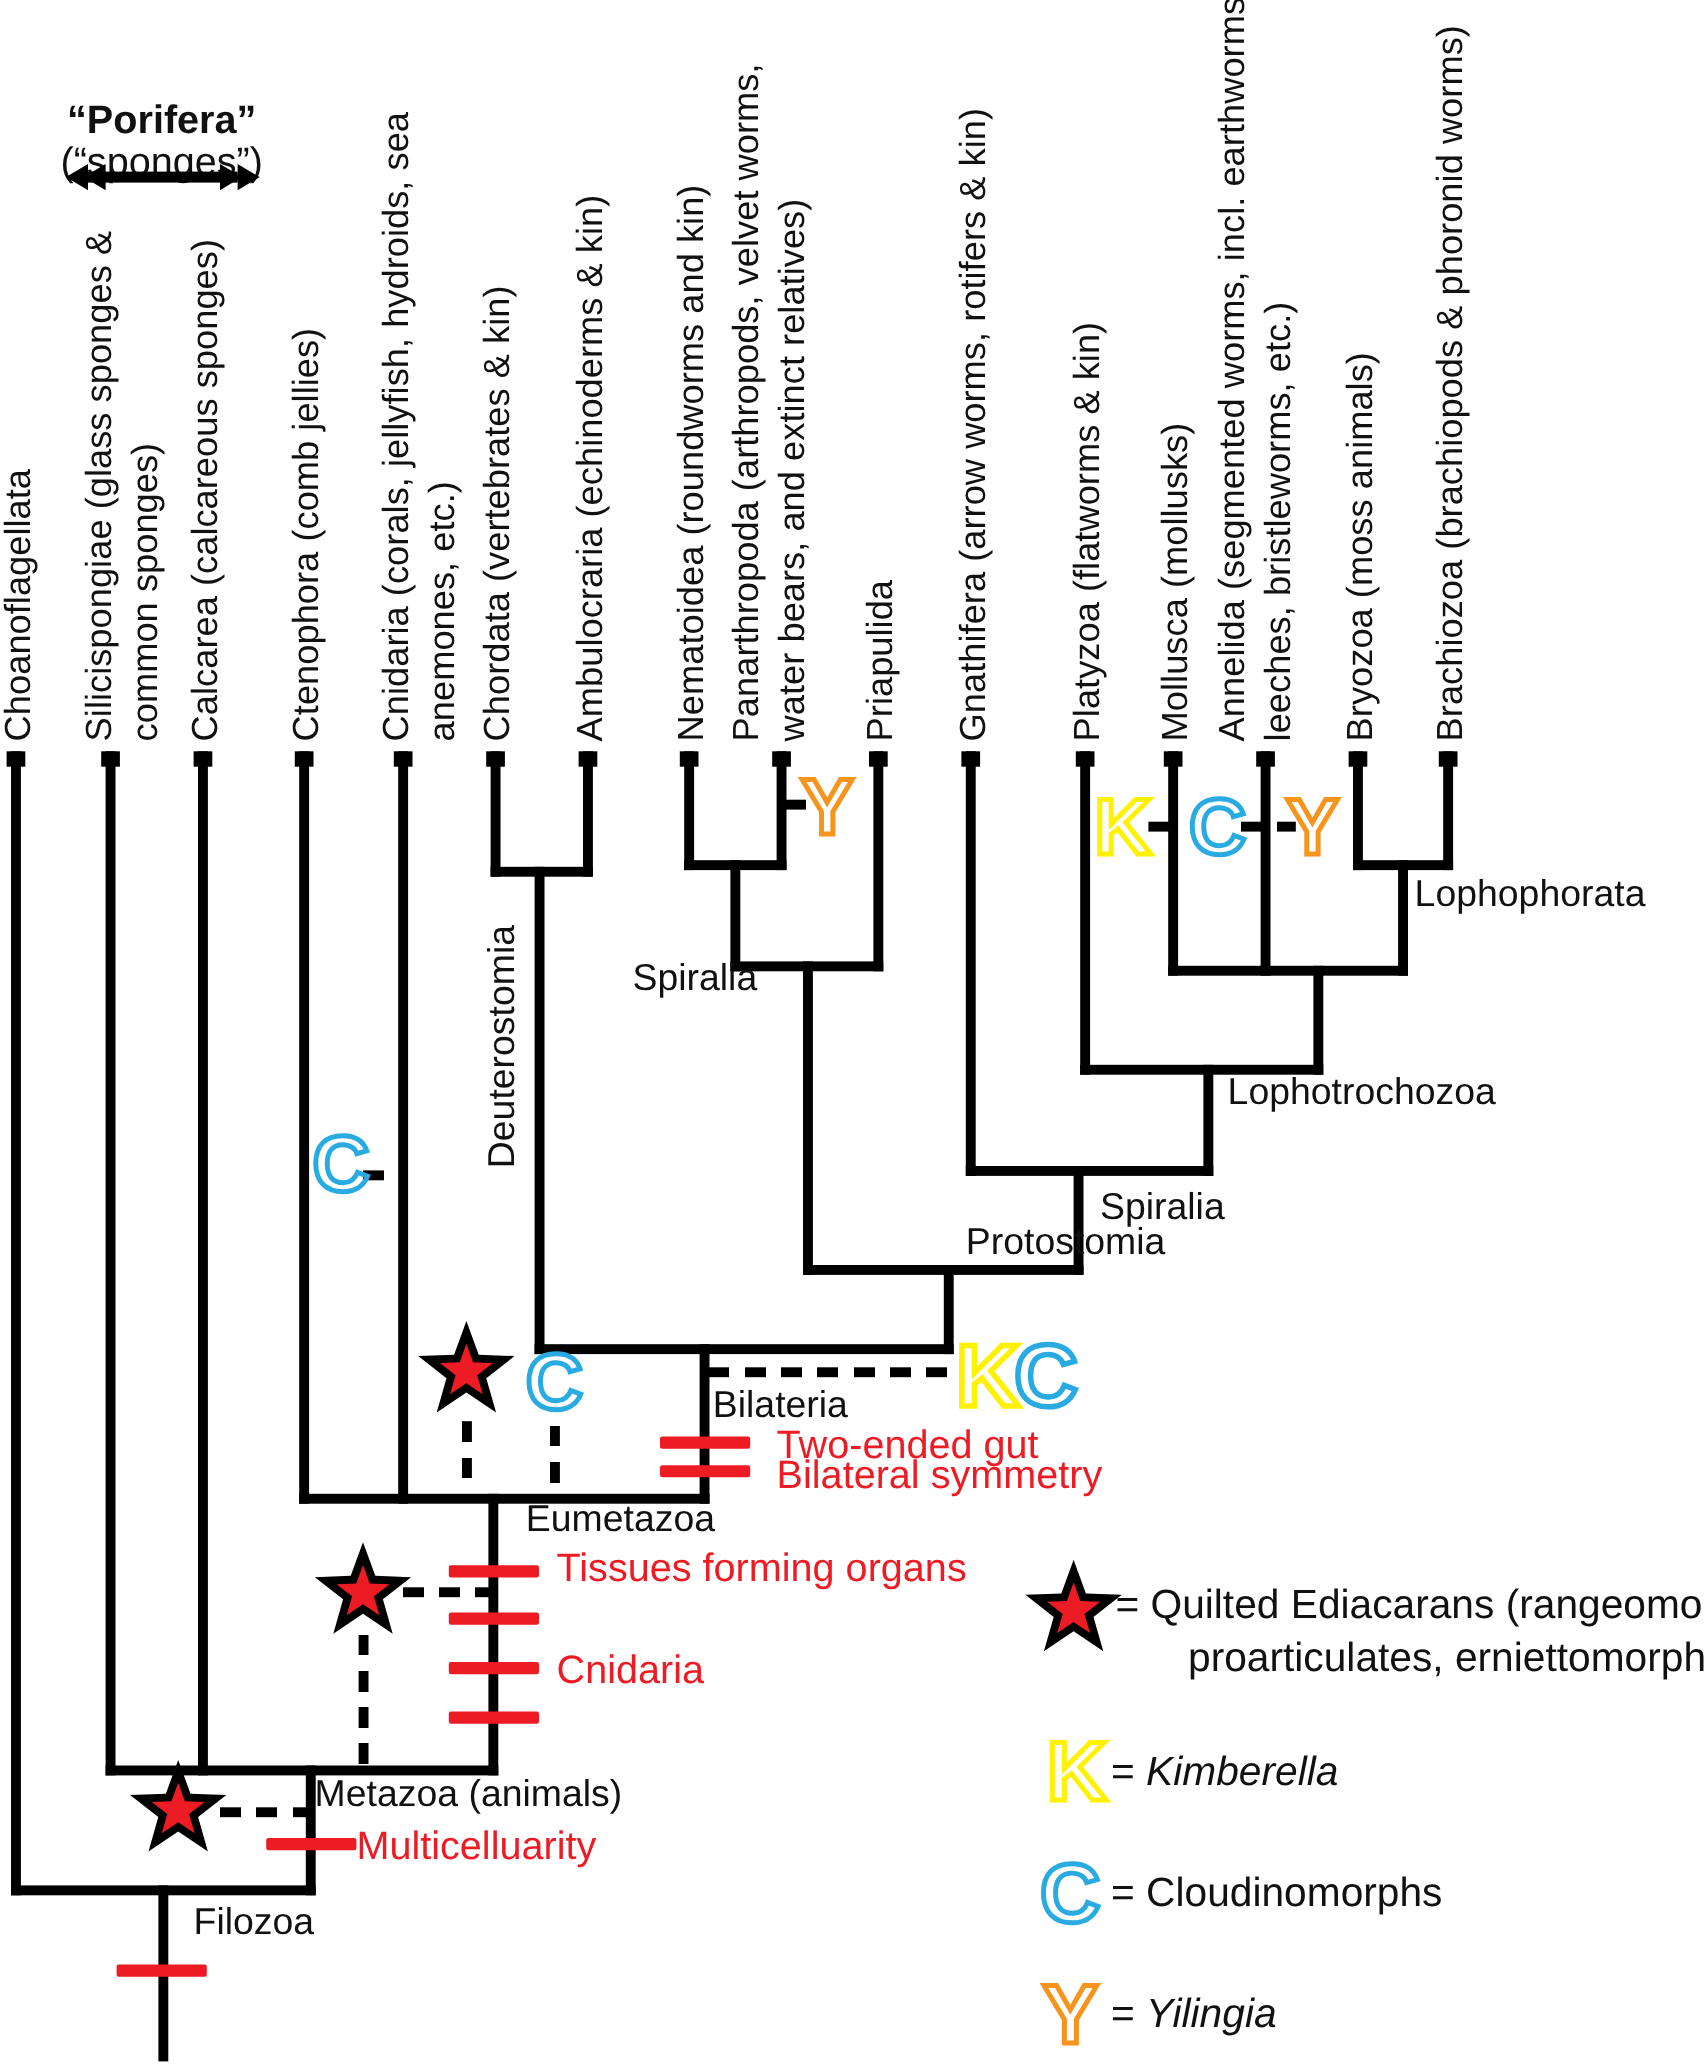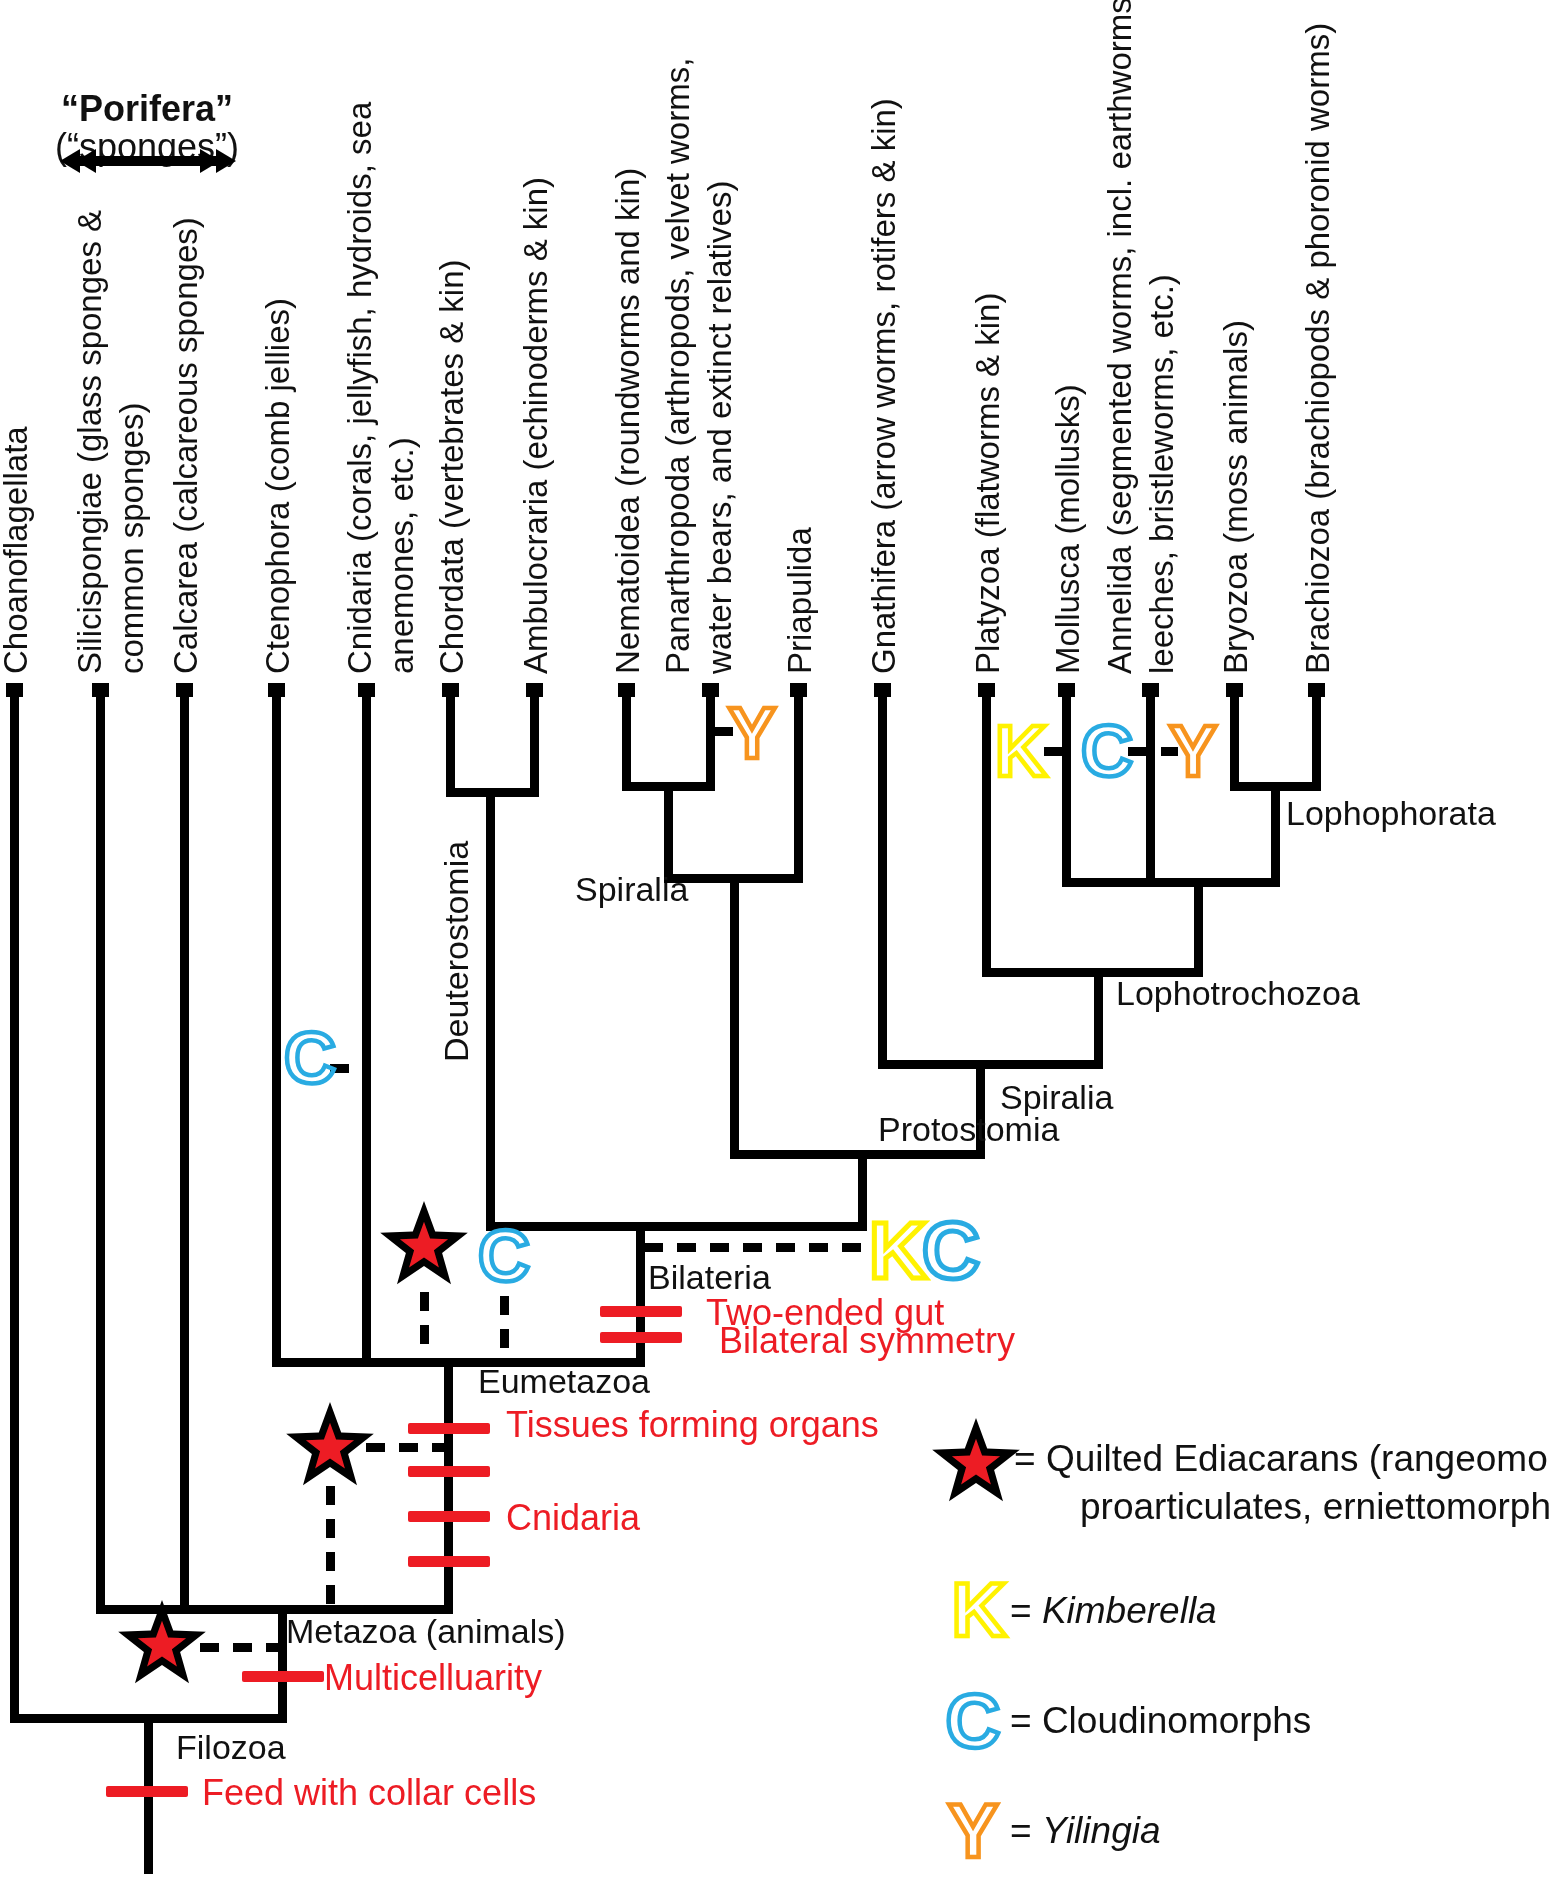--- a/index.html
+++ b/index.html
@@ -164,7 +164,7 @@
   <div class="tick" style="left:600px;top:1306px;"></div>
   <div class="rt" style="left:706px;top:1292px;">Two-ended gut</div>
   <div class="tick" style="left:600px;top:1332px;"></div>
-  <div class="rt" style="left:706px;top:1320px;margin-left:13px;">Bilateral symmetry</div>
+  <div class="rt" style="left:706px;top:1320px;">Bilateral symmetry</div>
   <div class="tick" style="left:408px;top:1423px;"></div>
   <div class="tick" style="left:408px;top:1466px;"></div>
   <div class="rt" style="left:506px;top:1404px;">Tissues forming organs</div>

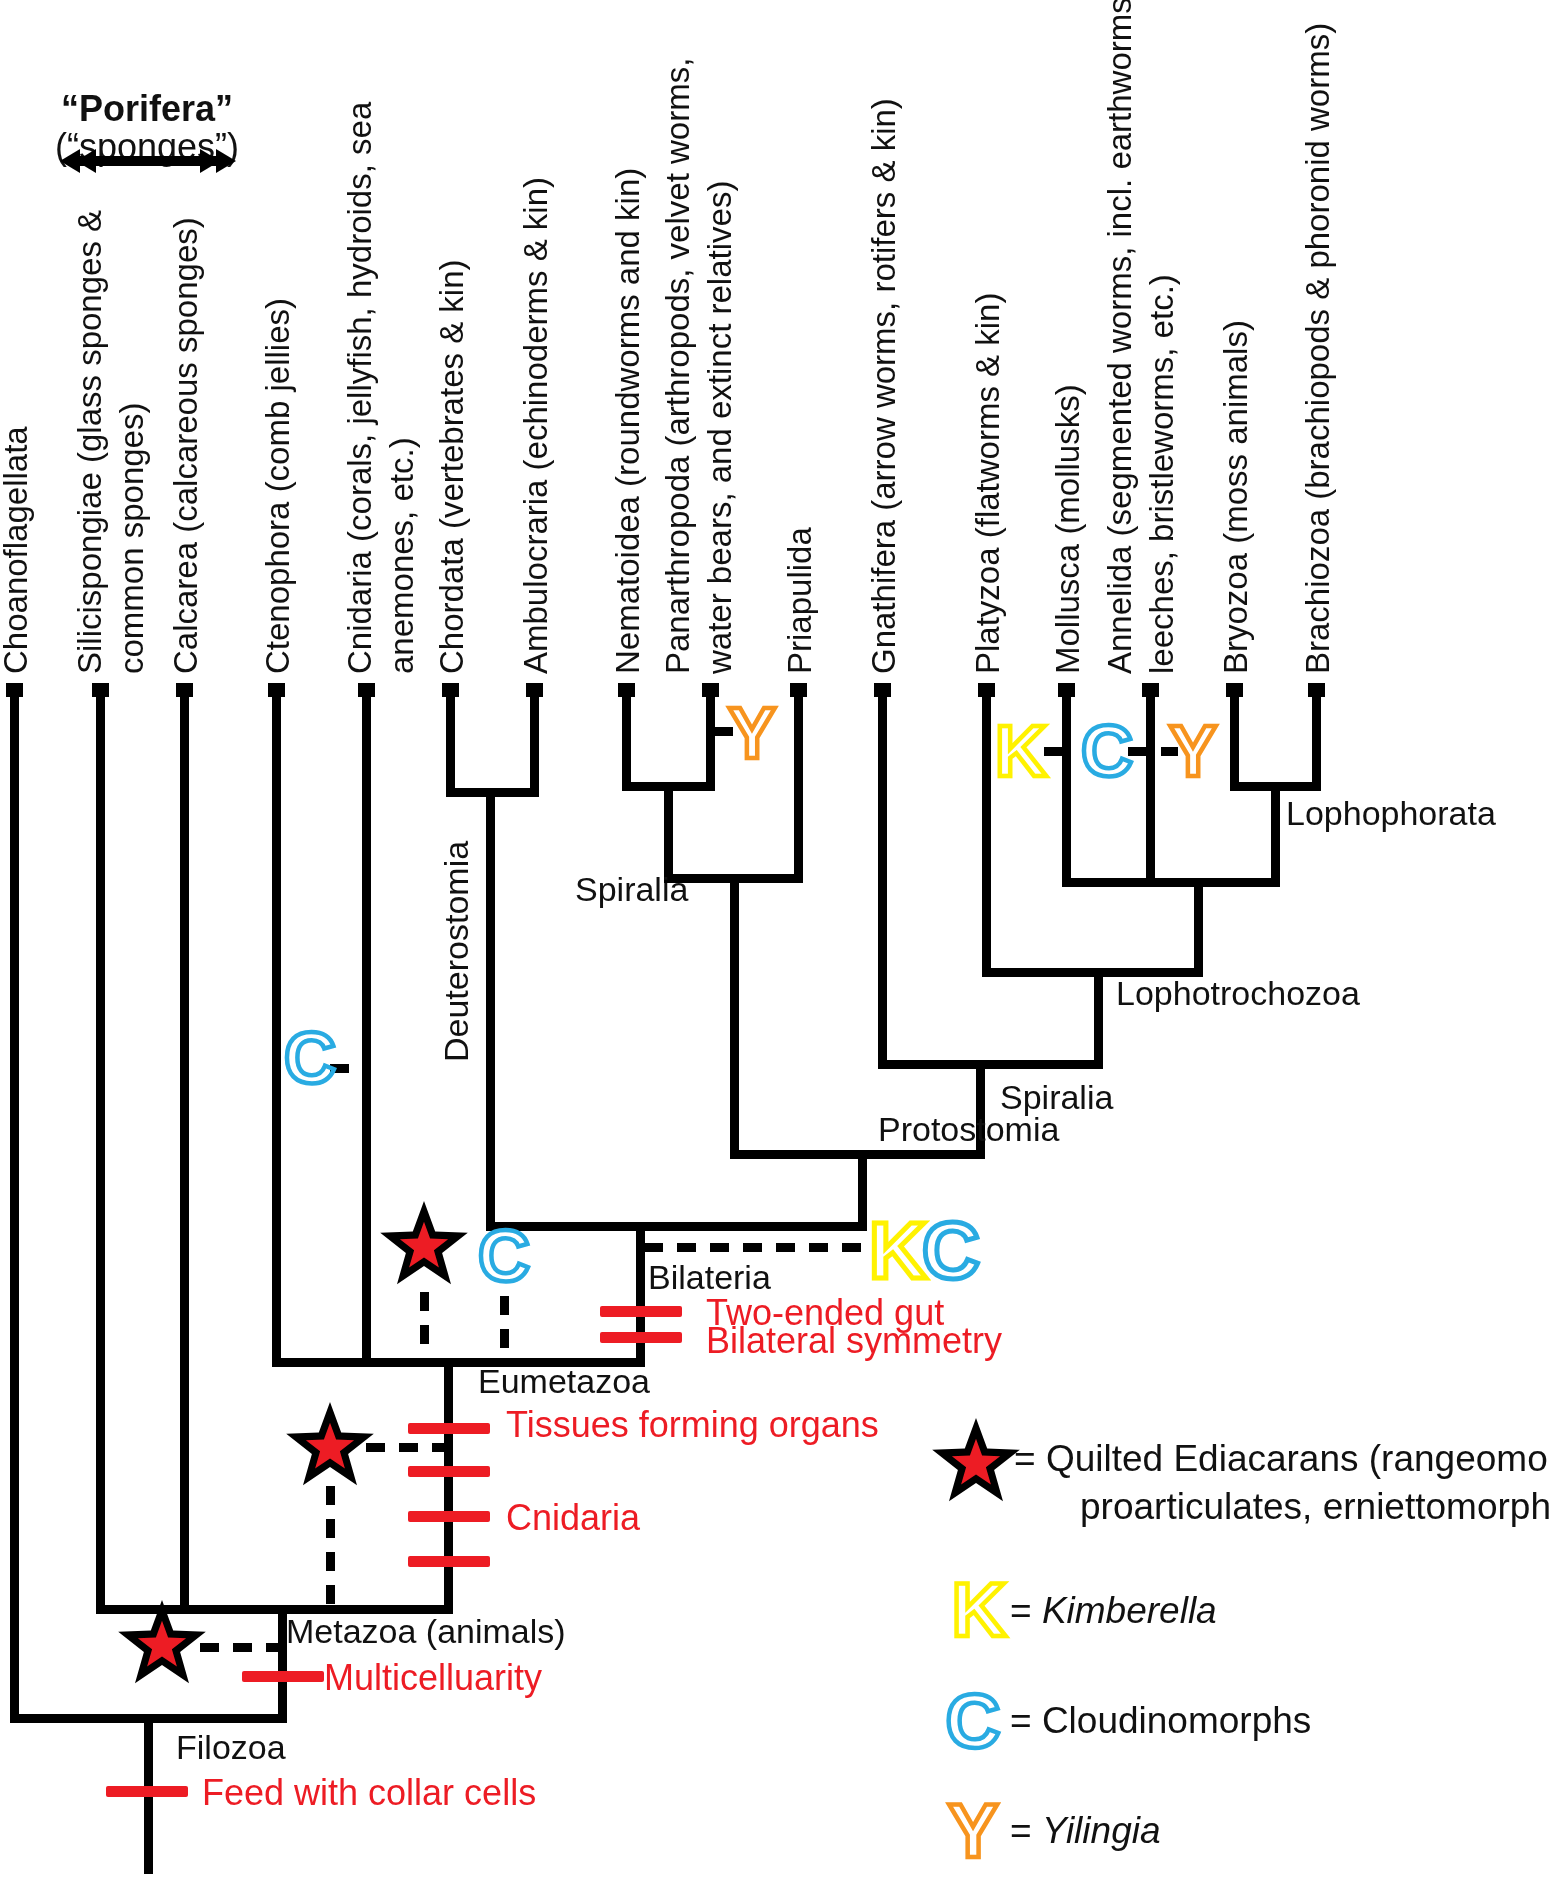--- a/index.html
+++ b/index.html
@@ -174,7 +174,6 @@
   <div class="tick" style="left:242px;top:1671px;"></div>
   <div class="rt" style="left:324px;top:1657px;">Multicelluarity</div>
   <div class="tick" style="left:106px;top:1786px;"></div>
-  <div class="rt" style="left:202px;top:1772px;">Feed with collar cells</div>
 
   <div class="dv" style="left:420px;top:1292px;height:66px;"></div>
   <div class="dv" style="left:500px;top:1296px;height:62px;"></div>

